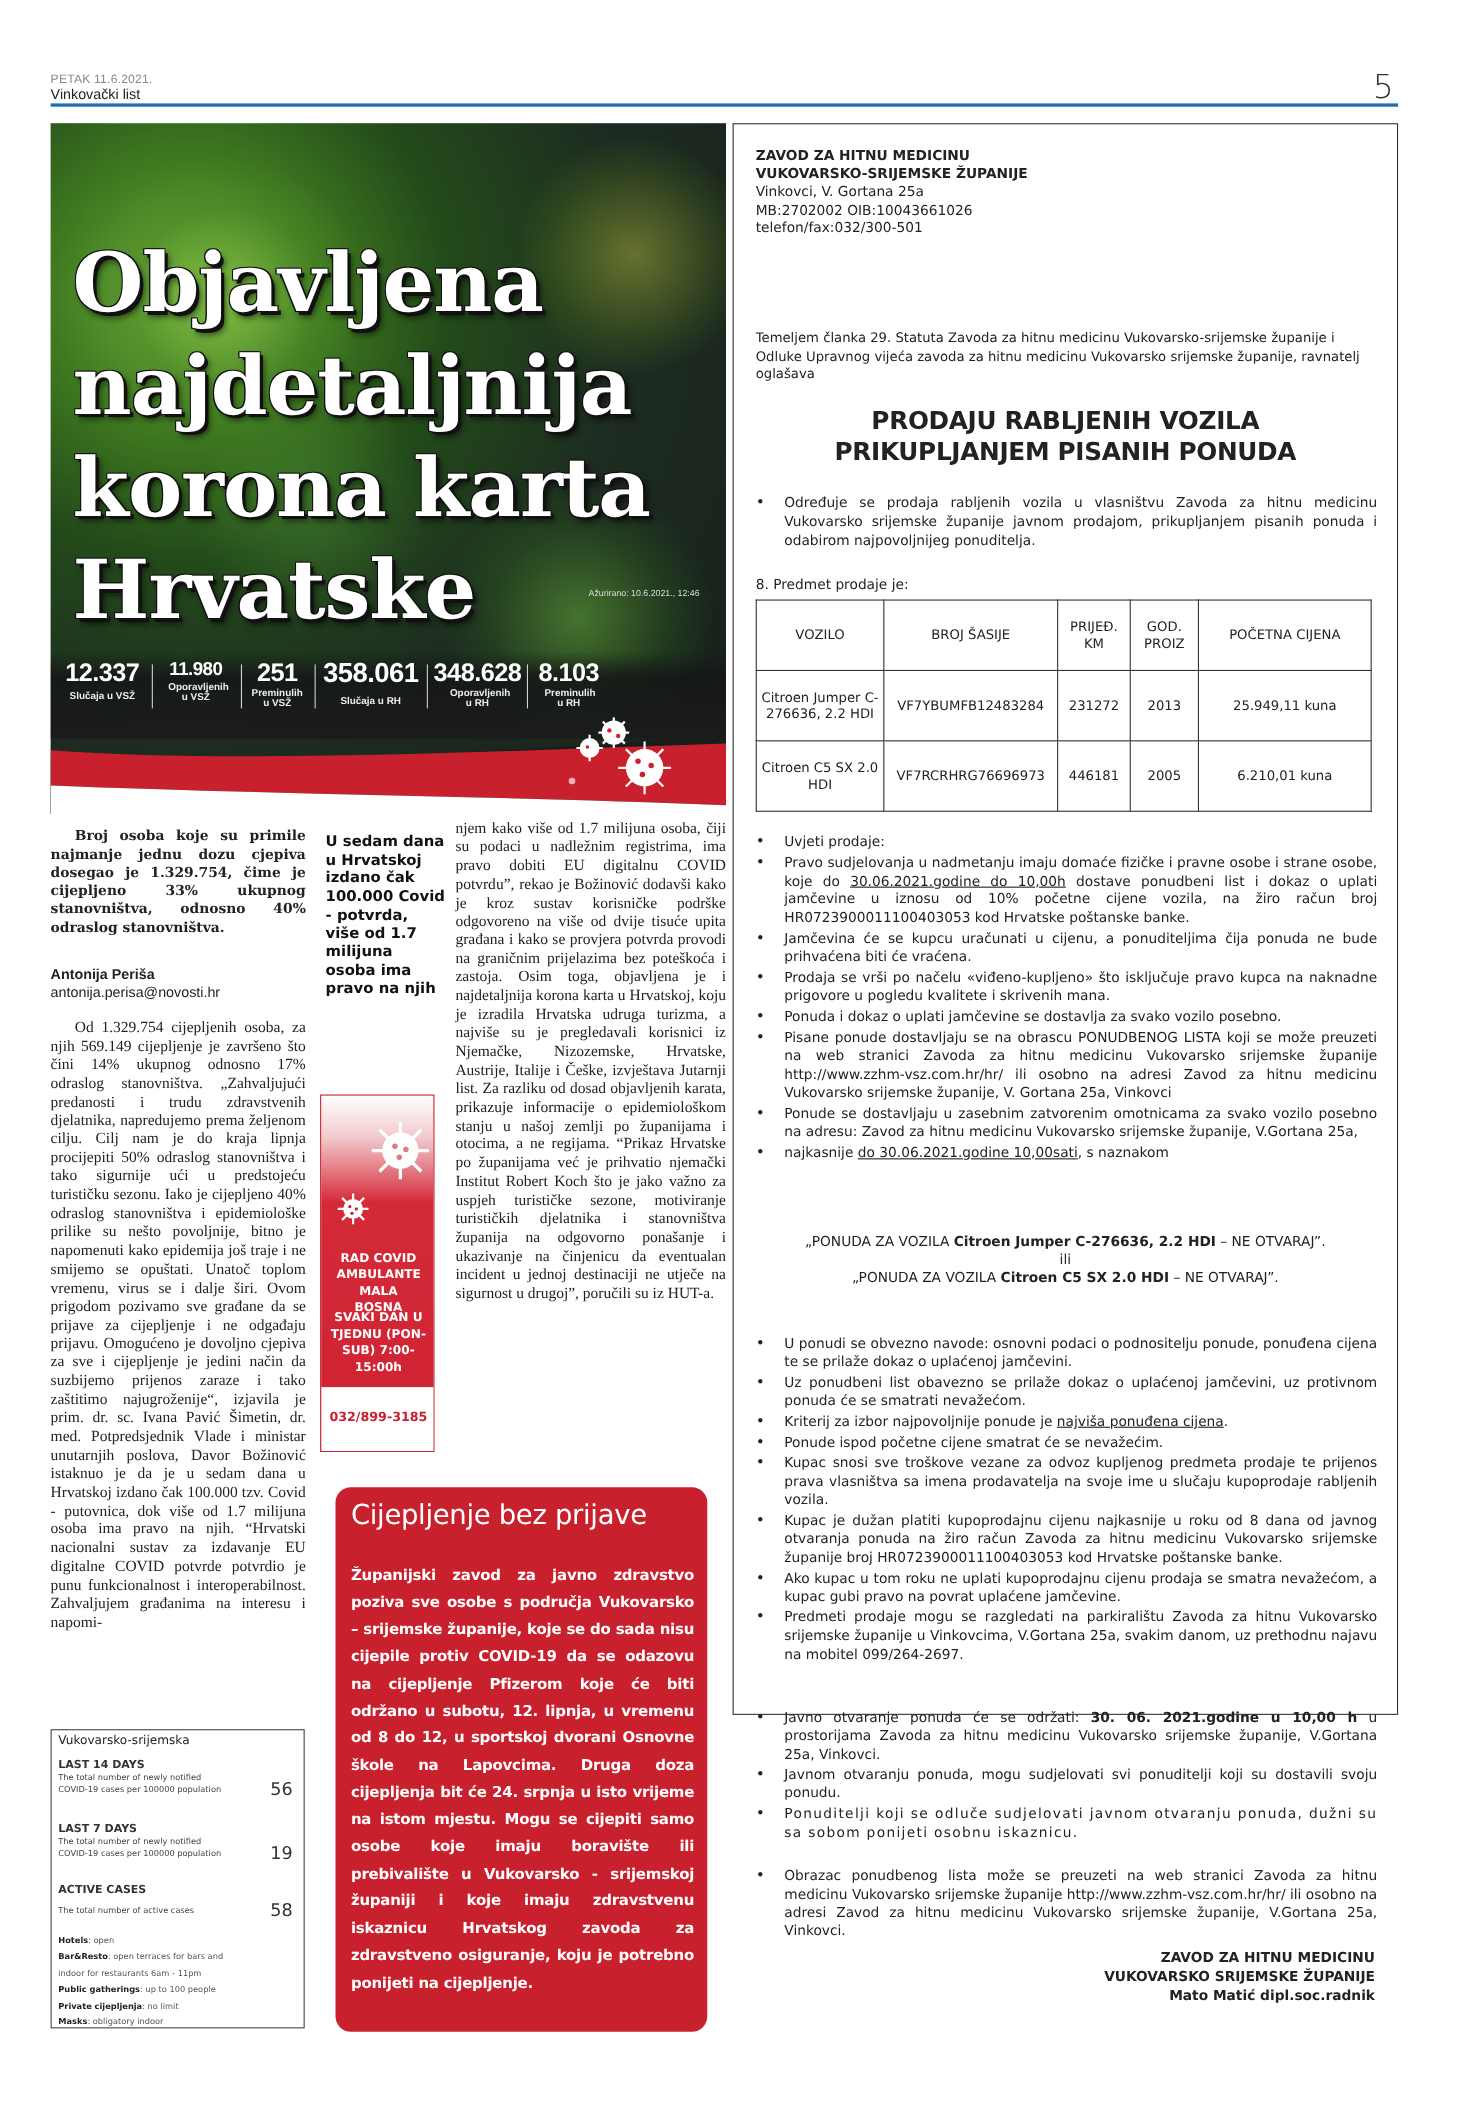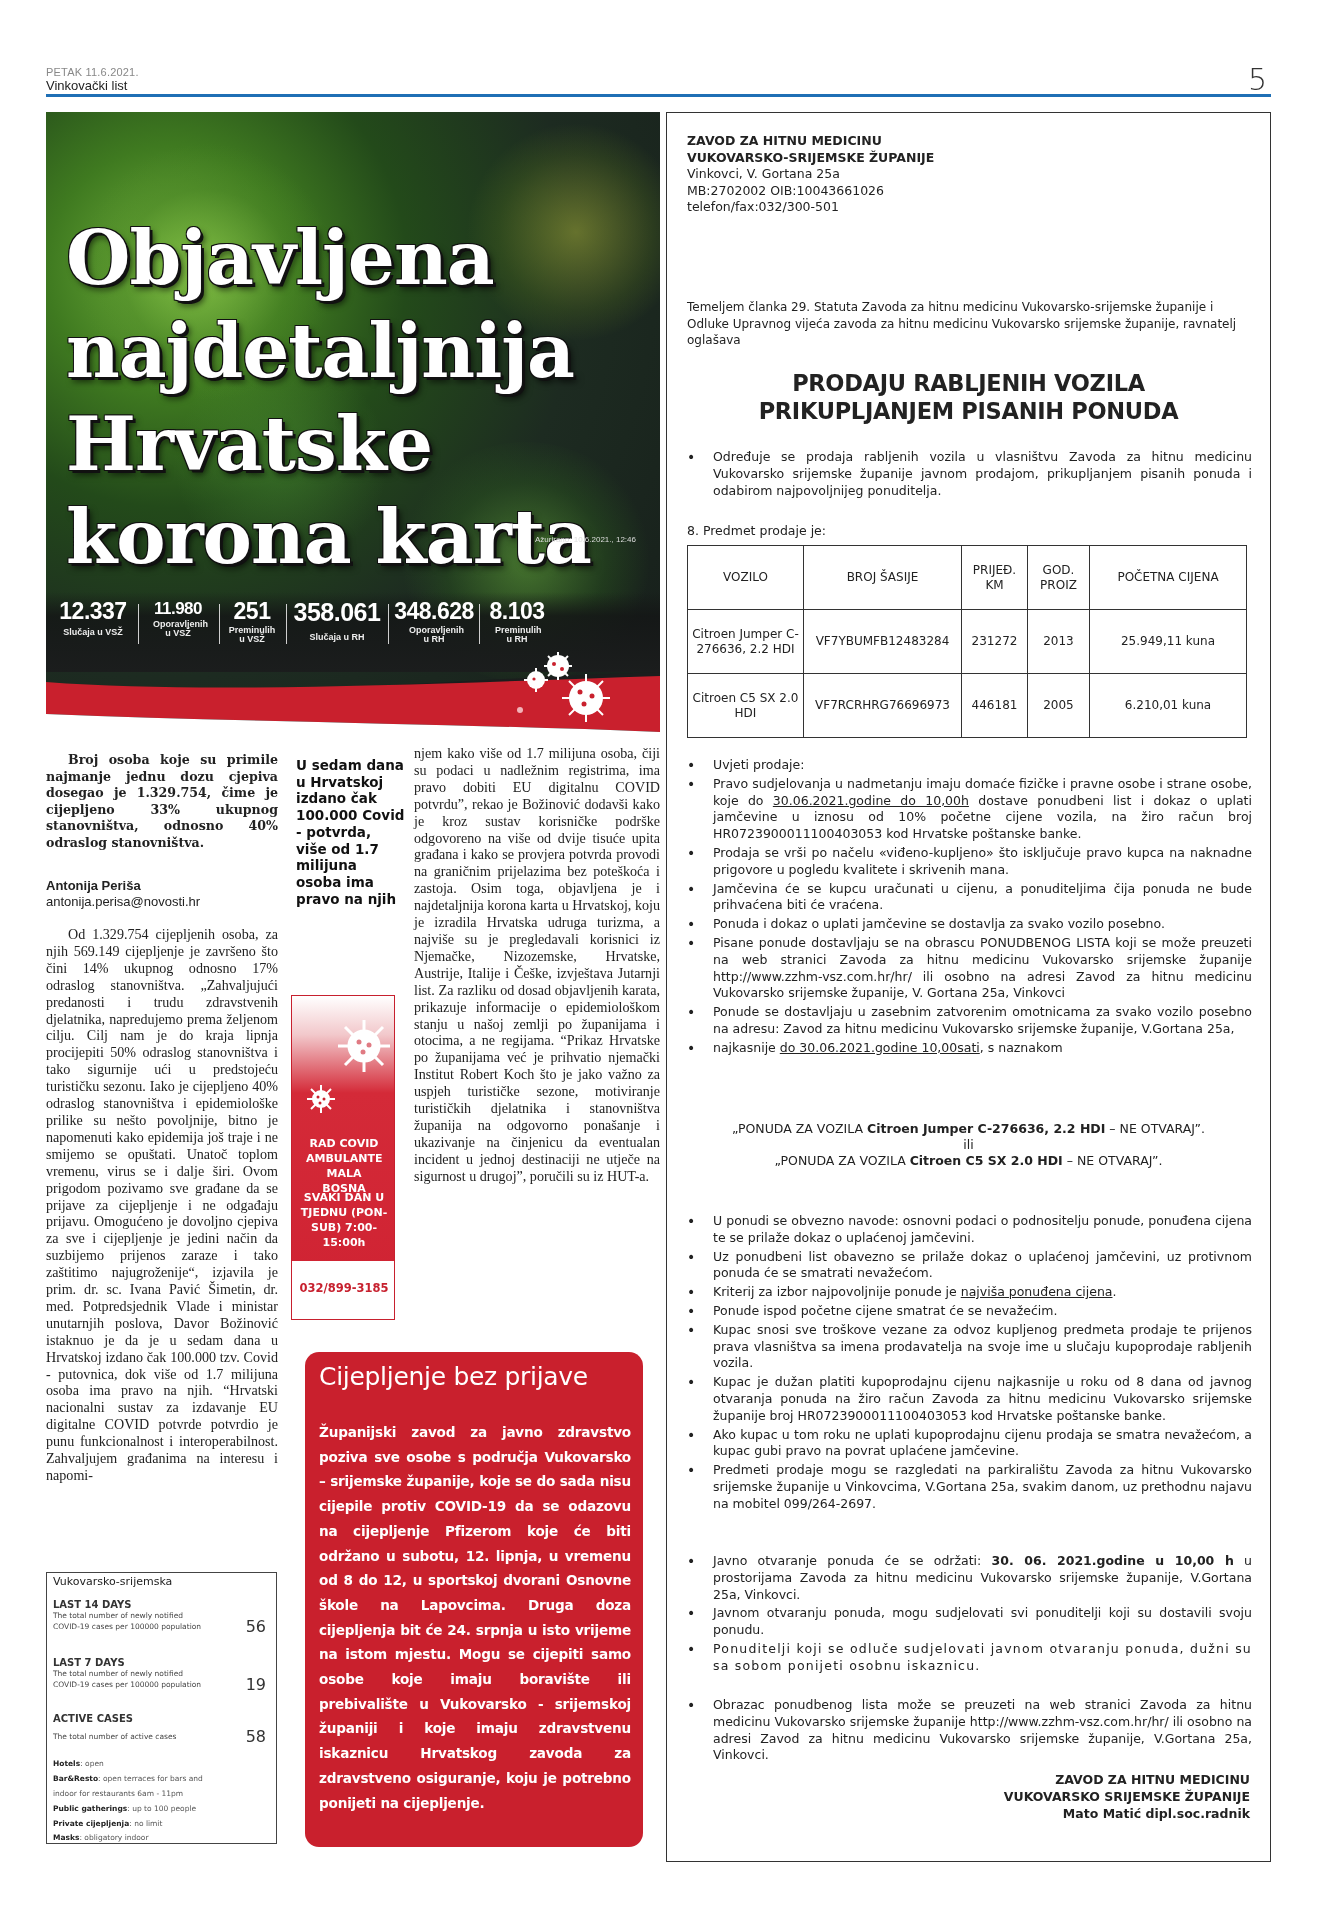--- a/index.html
+++ b/index.html
@@ -67,7 +67,7 @@
   .vax-body { position: absolute; left: 14px; top: 68px; width: 312px; font-family: "DejaVu Sans", sans-serif; font-weight: bold; font-size: 13.6px; line-height: 24.7px; text-align: justify; letter-spacing: -0.2px; }
 
   
-  .adbox { position: absolute; left: 666px; top: 112px; width: 605px; height: 1750px; border: 1px solid #333; background: #fff; font-family: "DejaVu Sans", sans-serif; color: #333; }
+  .adbox { position: absolute; left: 666px; top: 112px; width: 605px; height: 1447px; border: 1px solid #333; background: #fff; font-family: "DejaVu Sans", sans-serif; color: #333; }
   .ad-org { position: absolute; left: 20px; top: 20px; font-size: 12.5px; line-height: 16.5px; color: #222; }
   .ad-org .b { font-weight: bold; }
   .ad-reg { position: absolute; left: 20px; top: 120px; font-size: 12.5px; line-height: 16.5px; color: #222; }

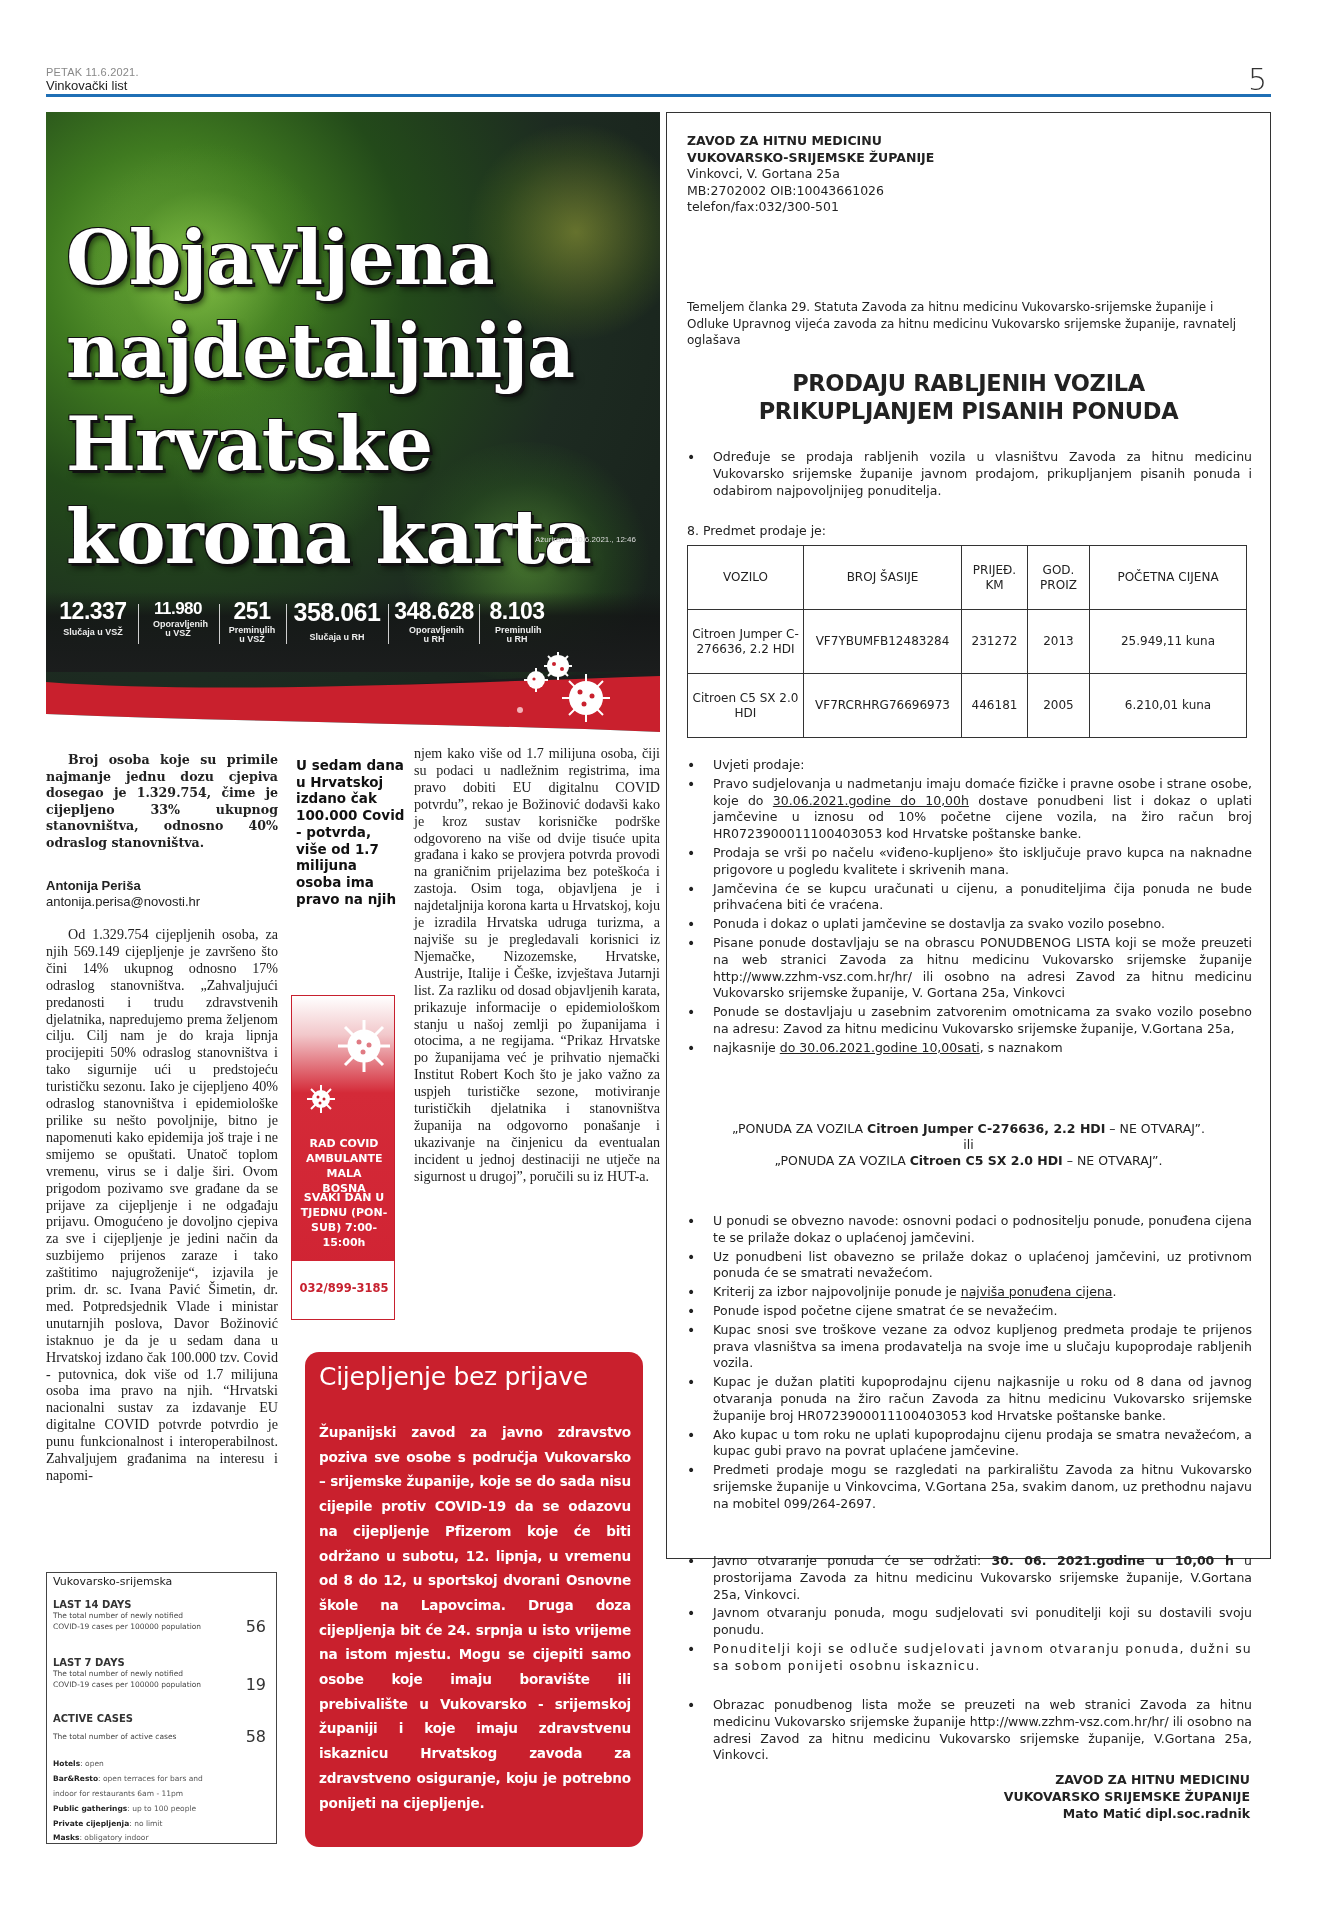--- a/index.html
+++ b/index.html
@@ -101,8 +101,8 @@
   <div class="hero-title">
     <span>Objavljena</span>
     <span>najdetaljnija</span>
+    <span>korona karta</span>
     <span>Hrvatske</span>
-    <span>korona karta</span>
   </div>
   <div class="stats">
     <div class="stat" style="left:6px;width:82px;">

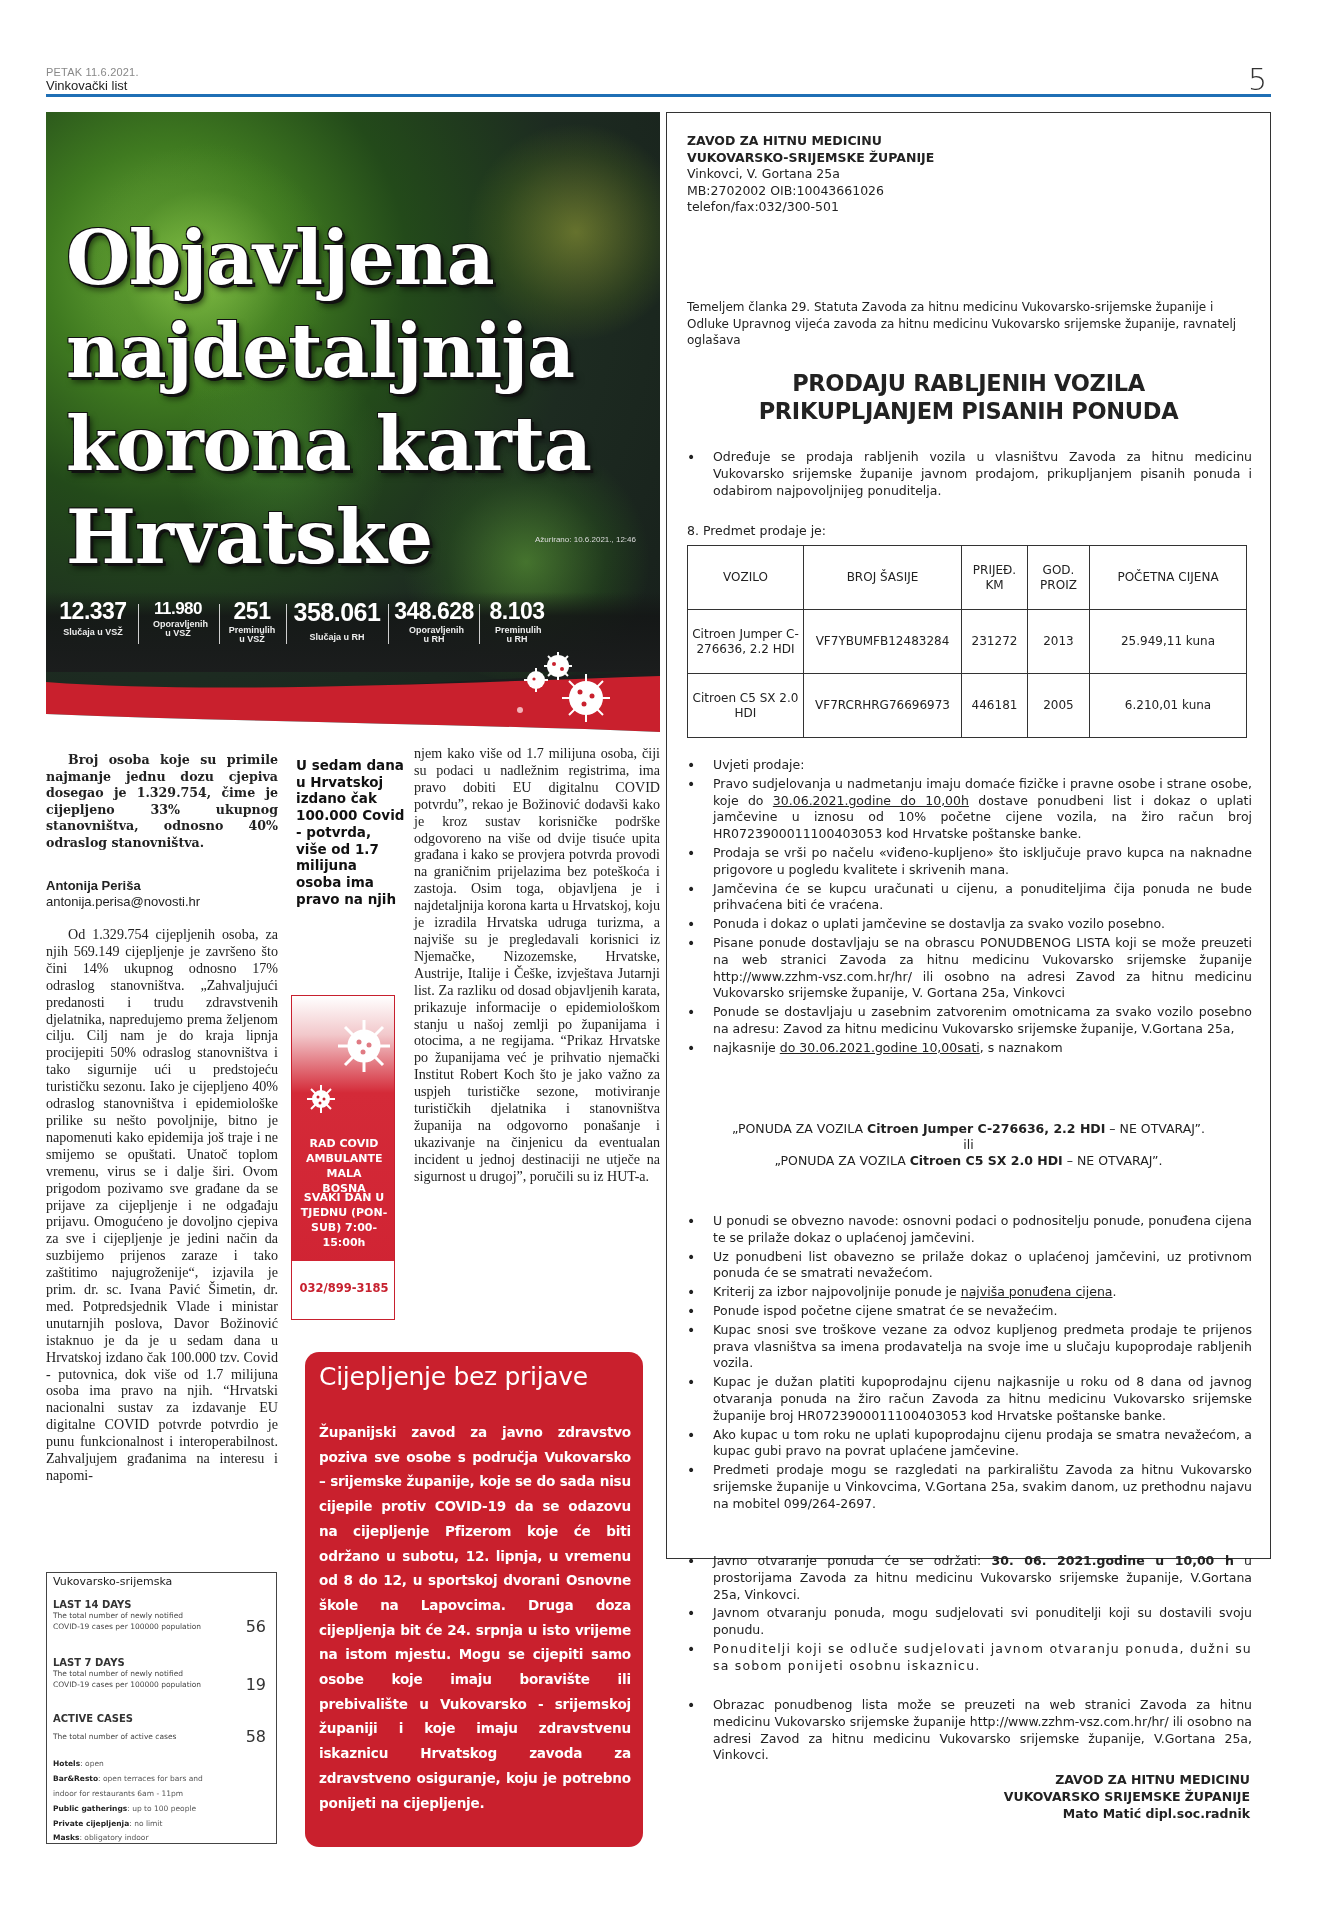--- a/index.html
+++ b/index.html
@@ -288,8 +288,8 @@
   <ul class="bul" style="top:644px;">
     <li><span>Uvjeti prodaje:</span></li>
     <li><span>Pravo sudjelovanja u nadmetanju imaju domaće fizičke i pravne osobe i strane osobe, koje do </span><span class="u">30.06.2021.godine do 10,00h</span><span> dostave ponudbeni list i dokaz o uplati jamčevine u iznosu od 10% početne cijene vozila, na žiro račun broj HR0723900011100403053 kod Hrvatske poštanske banke.</span></li>
+    <li><span>Jamčevina će se kupcu uračunati u cijenu, a ponuditeljima čija ponuda ne bude prihvaćena biti će vraćena.</span></li>
     <li><span>Prodaja se vrši po načelu «viđeno-kupljeno» što isključuje pravo kupca na naknadne prigovore u pogledu kvalitete i skrivenih mana.</span></li>
-    <li><span>Jamčevina će se kupcu uračunati u cijenu, a ponuditeljima čija ponuda ne bude prihvaćena biti će vraćena.</span></li>
     <li><span>Ponuda i dokaz o uplati jamčevine se dostavlja za svako vozilo posebno.</span></li>
     <li><span>Pisane ponude dostavljaju se na obrascu PONUDBENOG LISTA koji se može preuzeti na web stranici Zavoda za hitnu medicinu Vukovarsko srijemske županije http://www.zzhm-vsz.com.hr/hr/ ili osobno na adresi Zavod za hitnu medicinu Vukovarsko srijemske županije, V. Gortana 25a, Vinkovci</span></li>
     <li><span>Ponude se dostavljaju u zasebnim zatvorenim omotnicama za svako vozilo posebno na adresu: Zavod za hitnu medicinu Vukovarsko srijemske županije, V.Gortana 25a,</span></li>

